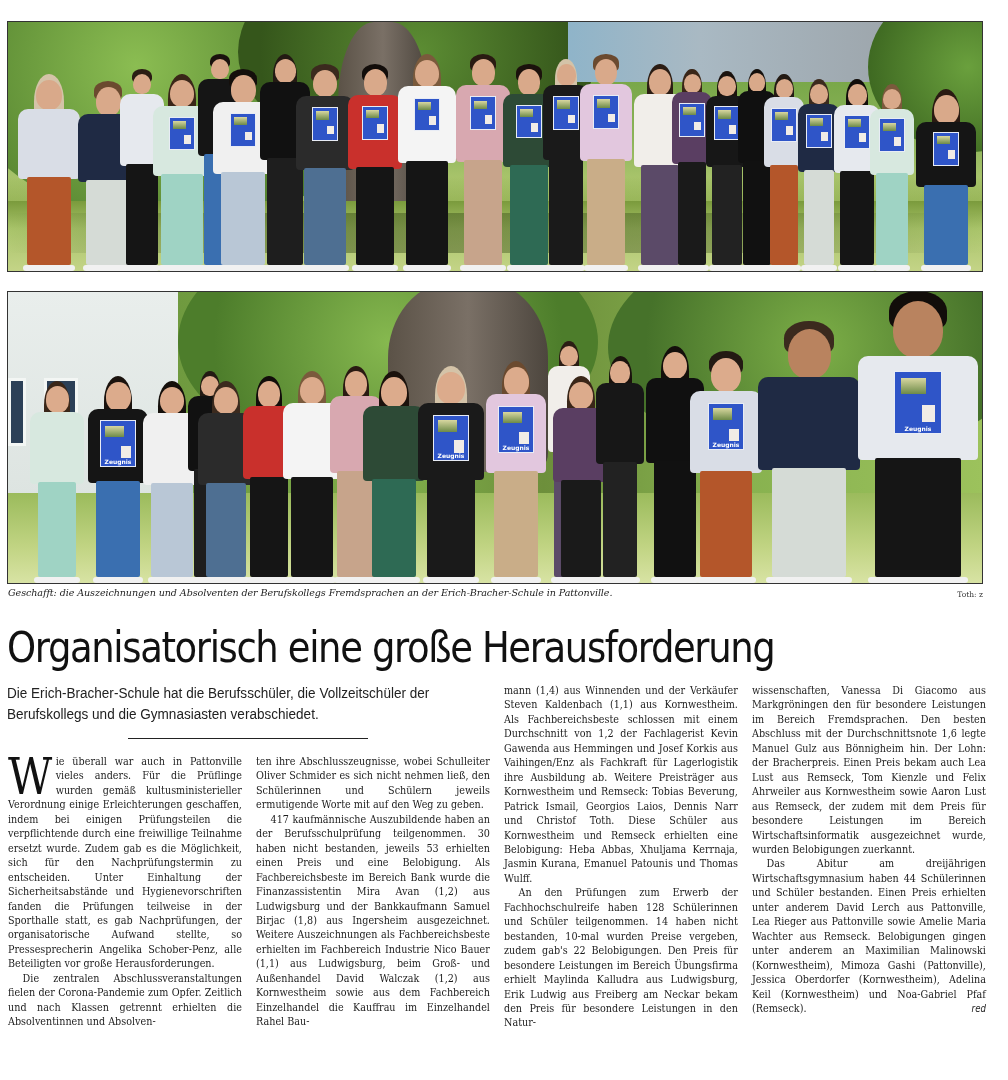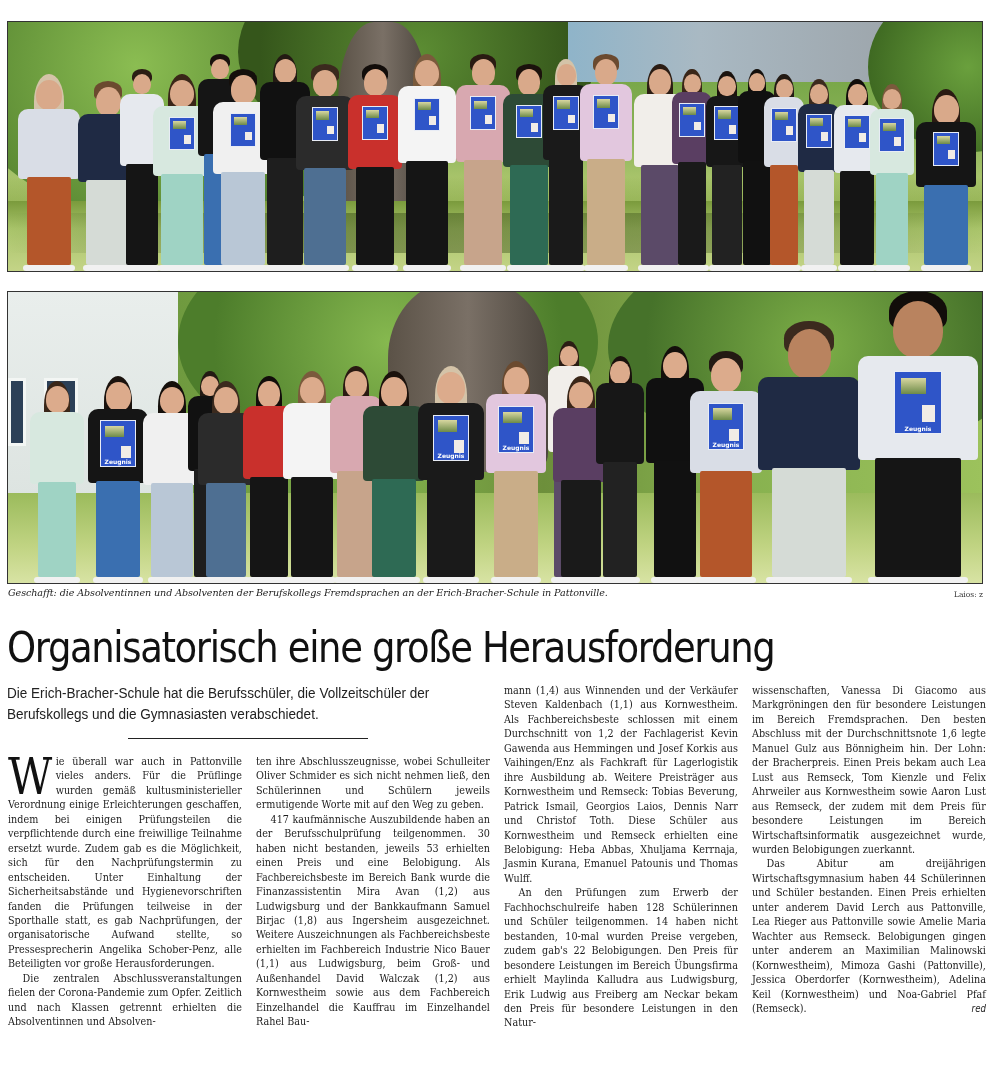--- a/index.html
+++ b/index.html
@@ -452,7 +452,7 @@
     </div>
 </div>
 
-<div id="caption">Geschafft: die Absolventinnen und Absolventen der Berufskollegs Fremdsprachen an der Erich-Bracher-Schule in Pattonville.</div>
+<div id="caption">Geschafft: die Auszeichnungen und Absolventen der Berufskollegs Fremdsprachen an der Erich-Bracher-Schule in Pattonville.</div>
 <div id="photo-credit">Laios: z</div>
 
 <h1 id="headline">Organisatorisch eine große Herausforderung</h1>

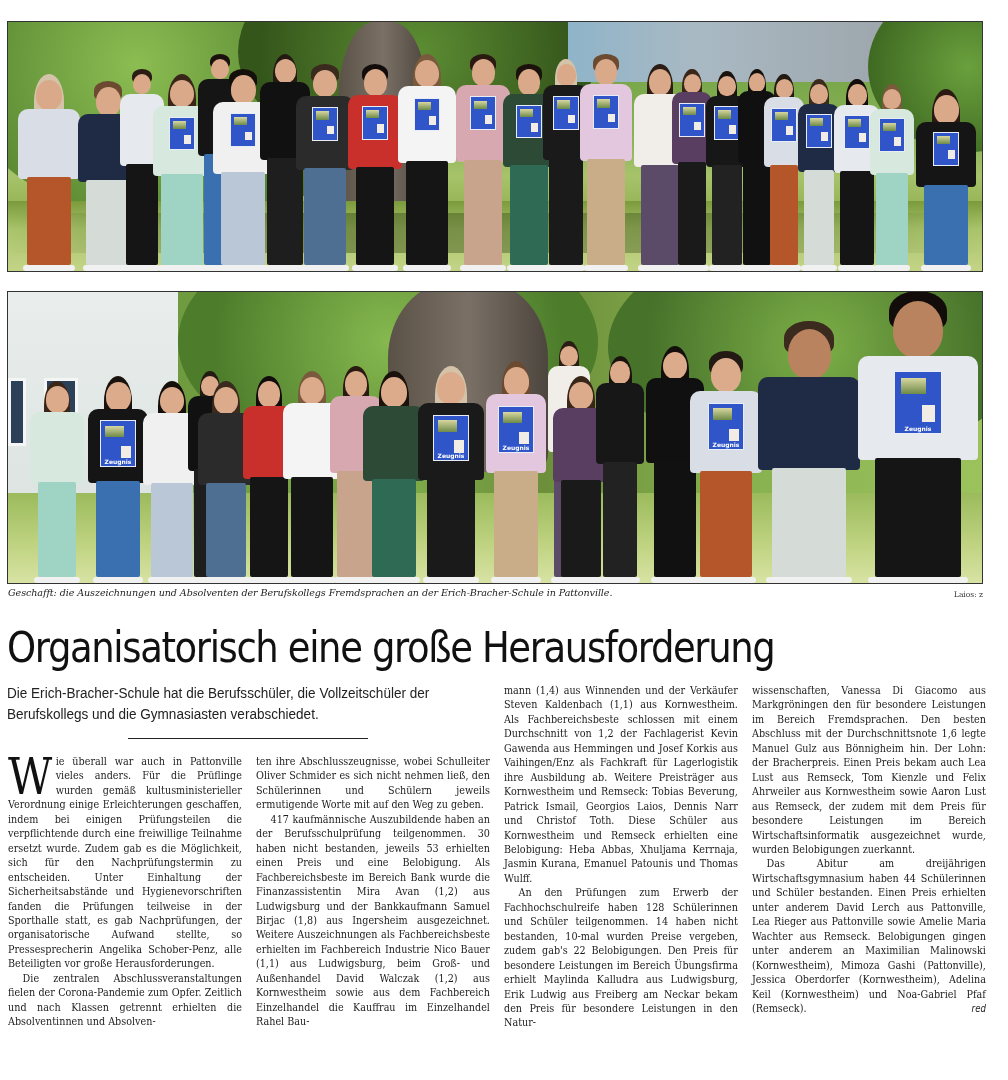--- a/index.html
+++ b/index.html
@@ -453,7 +453,7 @@
 </div>
 
 <div id="caption">Geschafft: die Auszeichnungen und Absolventen der Berufskollegs Fremdsprachen an der Erich-Bracher-Schule in Pattonville.</div>
-<div id="photo-credit">Laios: z</div>
+<div id="photo-credit">Toth: z</div>
 
 <h1 id="headline">Organisatorisch eine große Herausforderung</h1>
 <p id="subhead">Die Erich-Bracher-Schule hat die Berufsschüler, die Vollzeitschüler der Berufskollegs und die Gymnasiasten verabschiedet.</p>

